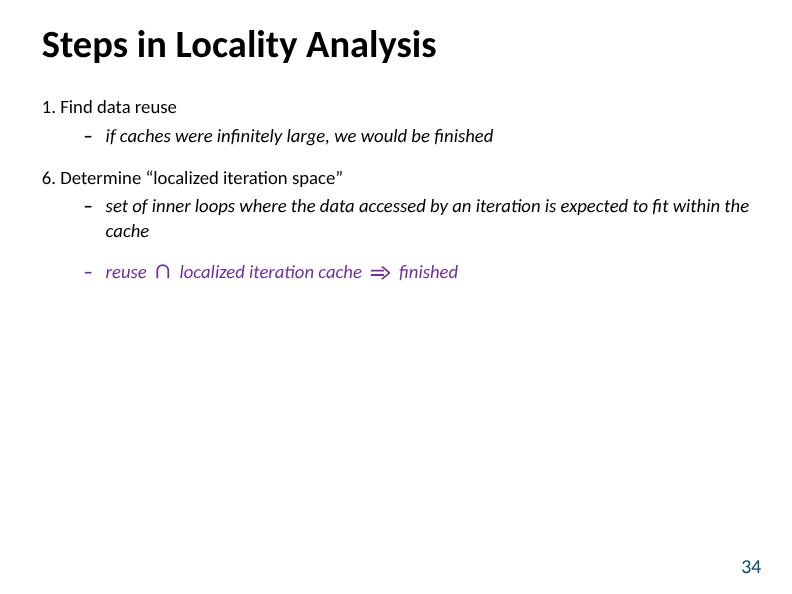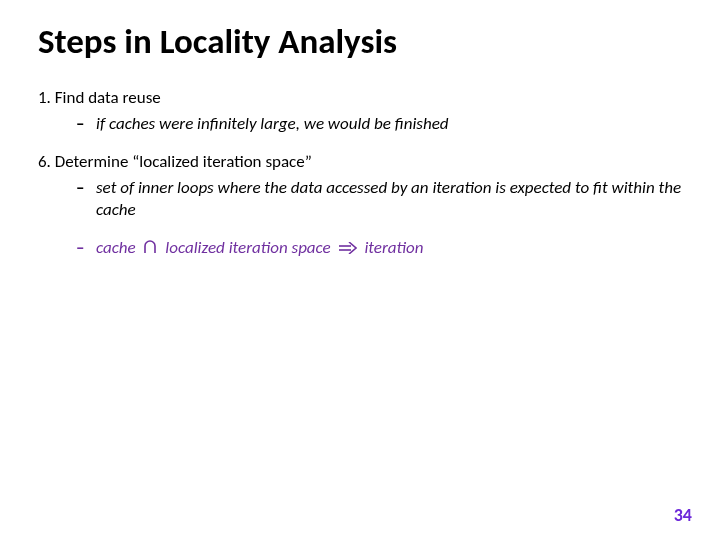--- a/index.html
+++ b/index.html
@@ -103,7 +103,7 @@
       <div class="sub-row">
         <span class="dash">–</span>
         <span class="sub-text">
-          <span>cache</span>
+          <span>reuse</span>
           <span class="sym">
             <svg width="14" height="14" viewBox="0 0 14 14">
               <path d="M2 13 V6 a5 5 0 0 1 10 0 V13" fill="none" stroke="#7030A0" stroke-width="1.6"></path>

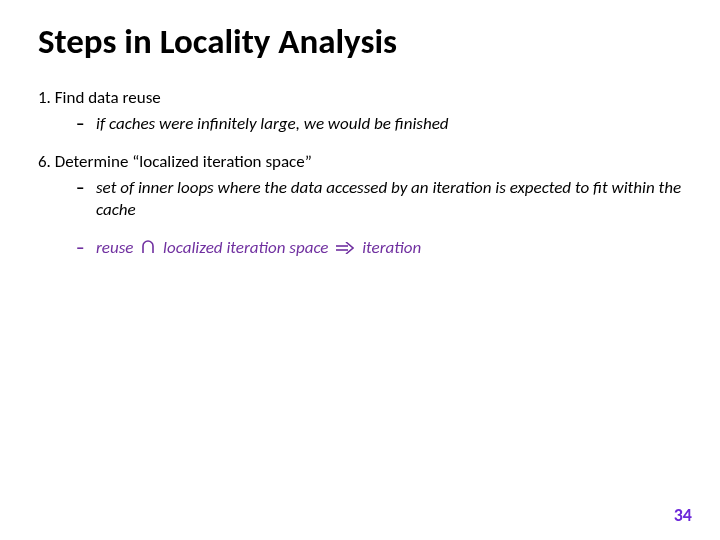--- a/index.html
+++ b/index.html
@@ -109,7 +109,7 @@
               <path d="M2 13 V6 a5 5 0 0 1 10 0 V13" fill="none" stroke="#7030A0" stroke-width="1.6"></path>
             </svg>
           </span>
-          <span>localized iteration space</span>
+          <span>localized iteration cache</span>
           <span class="sym">
             <svg width="18" height="12" viewBox="0 0 18 12">
               <line x1="0" y1="4" x2="12" y2="4" stroke="#7030A0" stroke-width="1.6"></line>

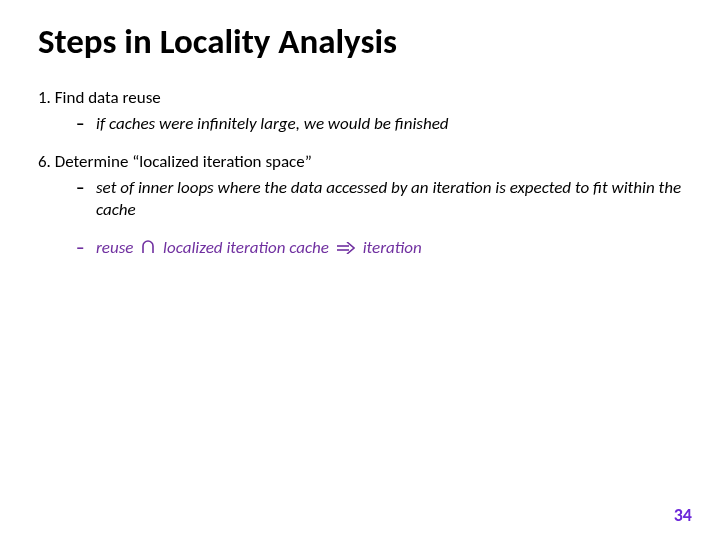--- a/index.html
+++ b/index.html
@@ -117,7 +117,7 @@
               <polyline points="10,0 17,6 10,12" fill="none" stroke="#7030A0" stroke-width="1.6"></polyline>
             </svg>
           </span>
-          <span>iteration</span>
+          <span>finished</span>
         </span>
       </div>
     </div>

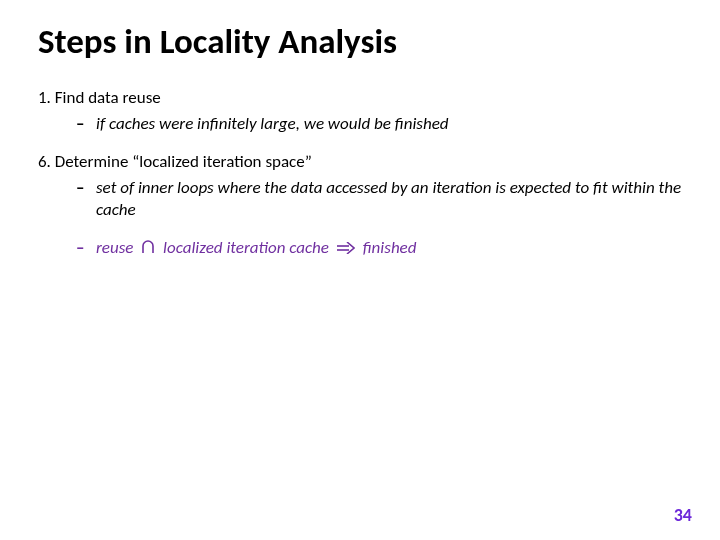--- a/index.html
+++ b/index.html
@@ -67,8 +67,7 @@
     right: 28px;
     bottom: 14px;
     font-size: 18px;
-    color: #6d28d9;
-    font-weight: bold;
+    color: #0c4a6e;
   }
 </style>
 </head>

